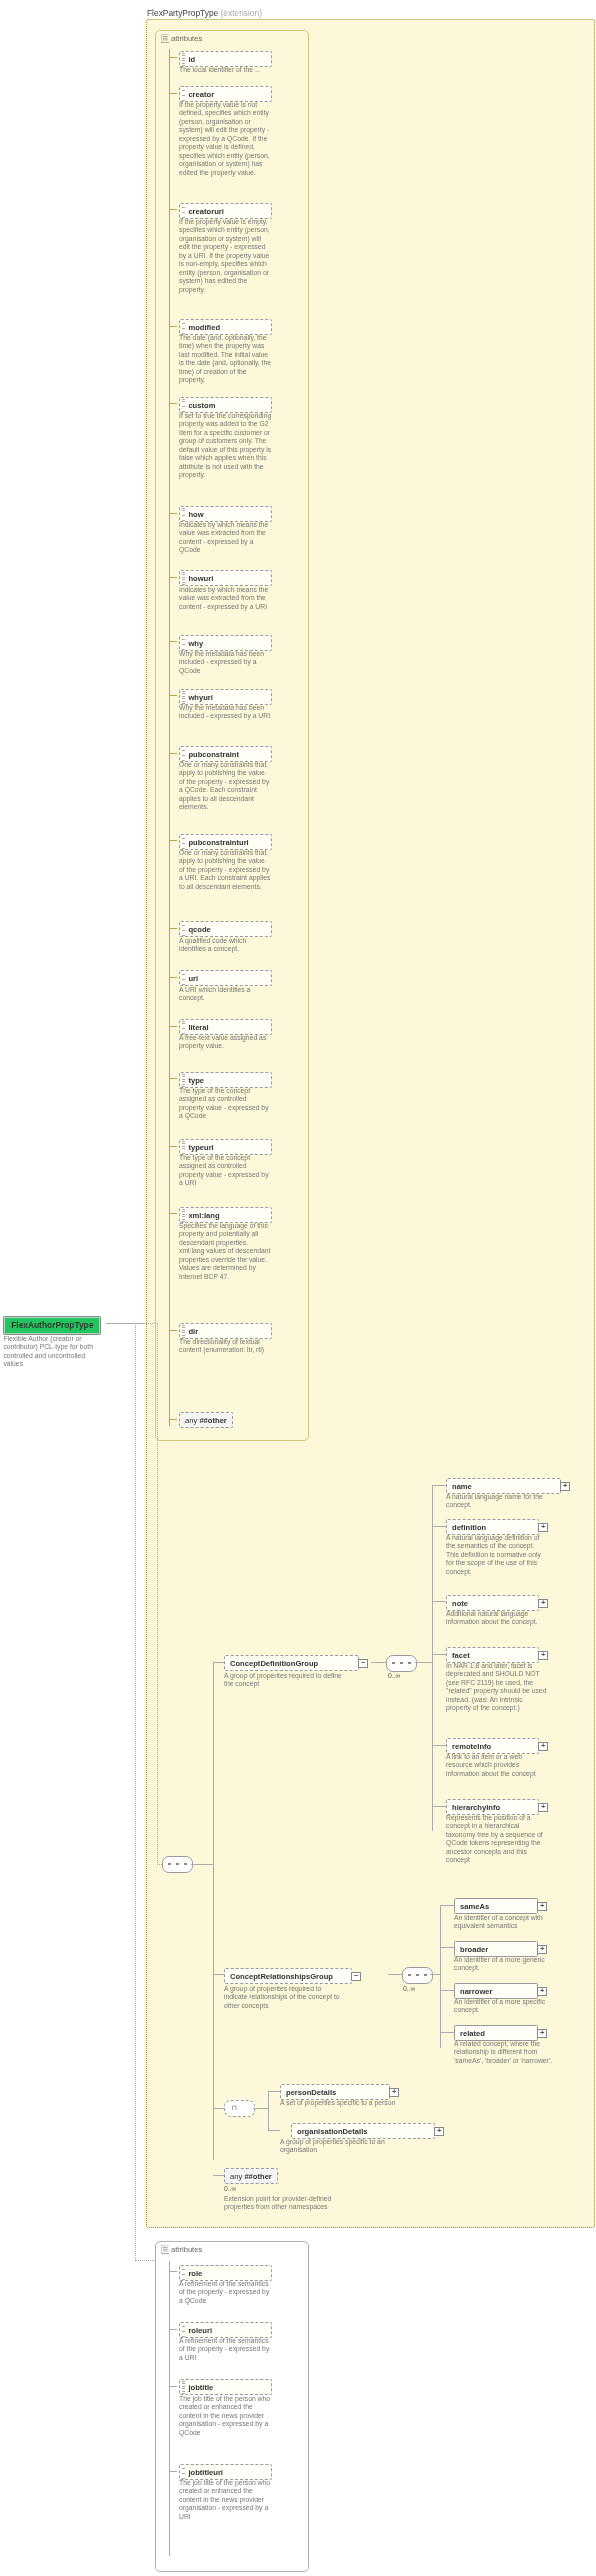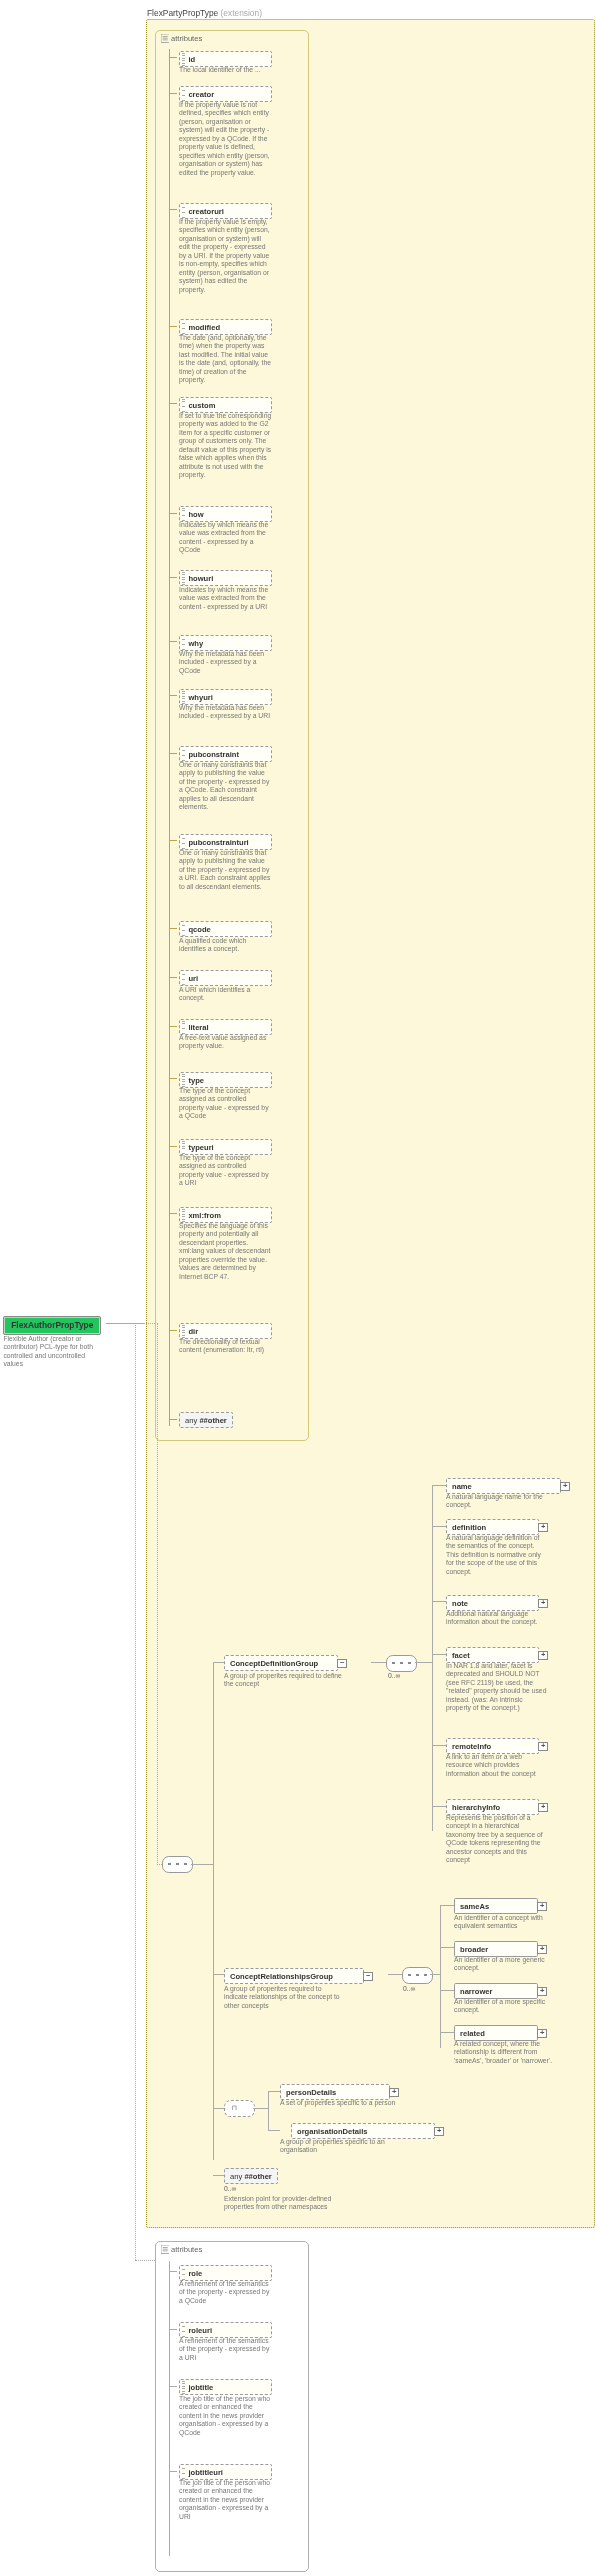--- a/index.html
+++ b/index.html
@@ -311,7 +311,7 @@
 
   <div class="hline" style="left:169px; top:1213px; width:8.4px;"></div>
   <div class="node has-stripe" style="left:179px; top:1207px; width:93px;">
-    <span class="stripe"></span><span>xml:from</span>
+    <span class="stripe"></span><span>xml:lang</span>
   </div>
   <div class="desc tiny" style="left:179px; top:1222px;">Specifies the language of this property and potentially all descendant properties. xml:lang values of descendant properties override the value. Values are determined by Internet BCP 47.</div>
 

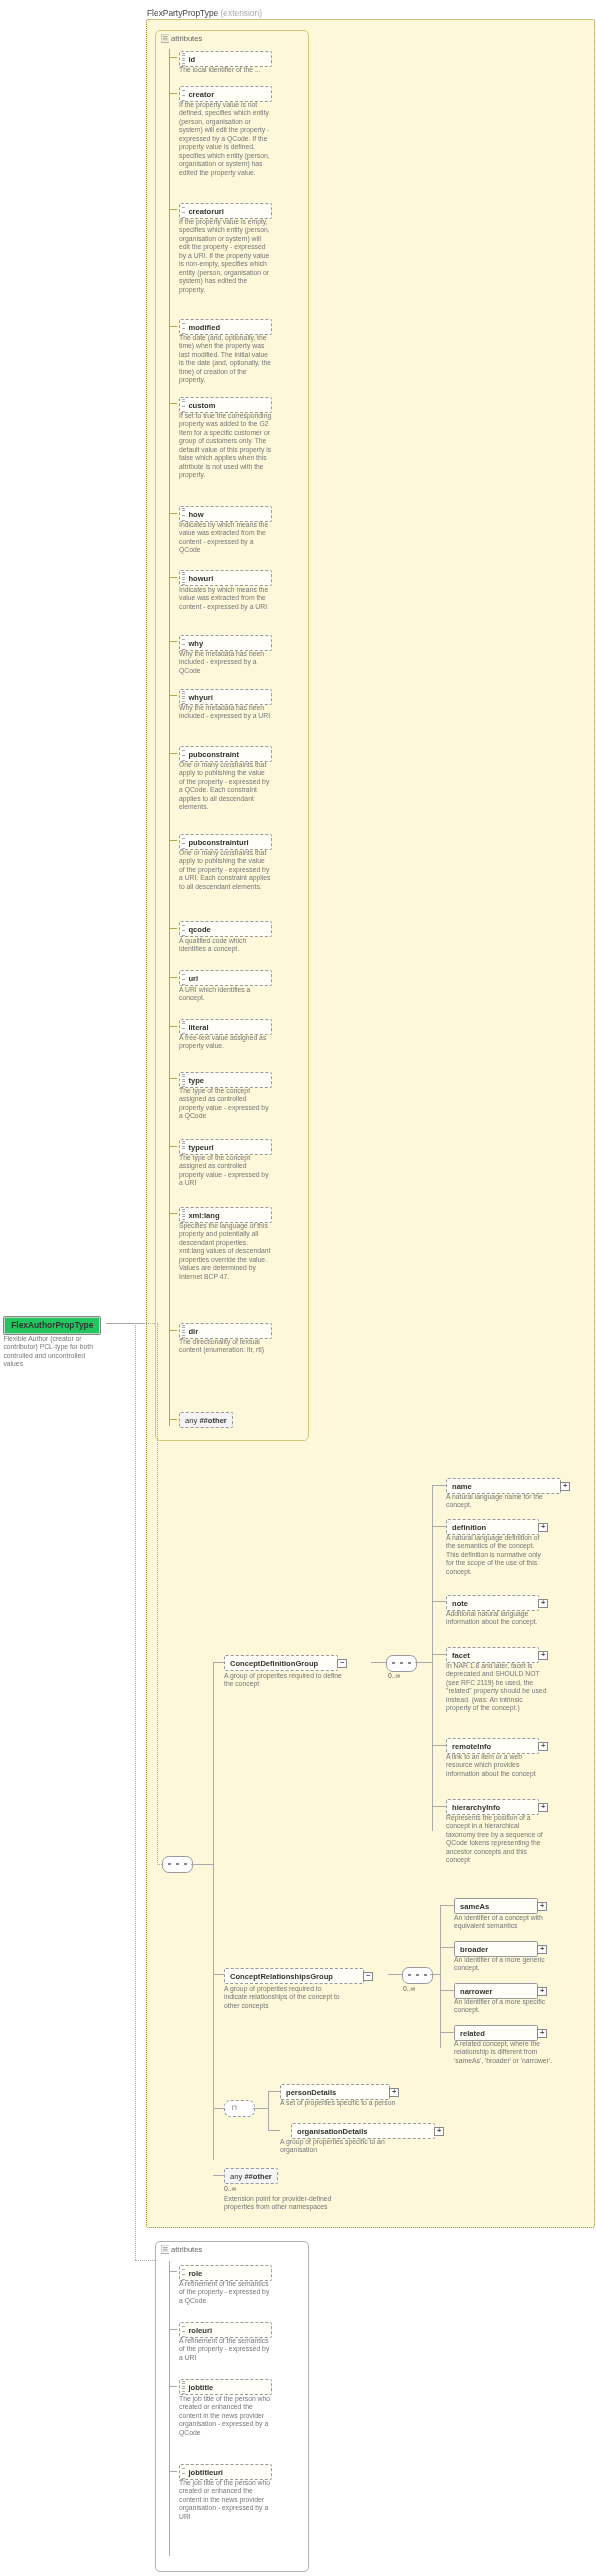--- a/index.html
+++ b/index.html
@@ -342,7 +342,7 @@
   <div class="vline grey" style="left:213px; top:1662px; height:498px;"></div>
 
   <div class="hline grey" style="left:213px; top:1662px; width:11.8px;"></div>
-  <div class="node" style="left:224px; top:1655px; width:114px;">
+  <div class="node" style="left:224px; top:1655px; width:135px;">
     <span>ConceptDefinitionGroup</span>
     <div class="node-plus">−</div>
   </div>

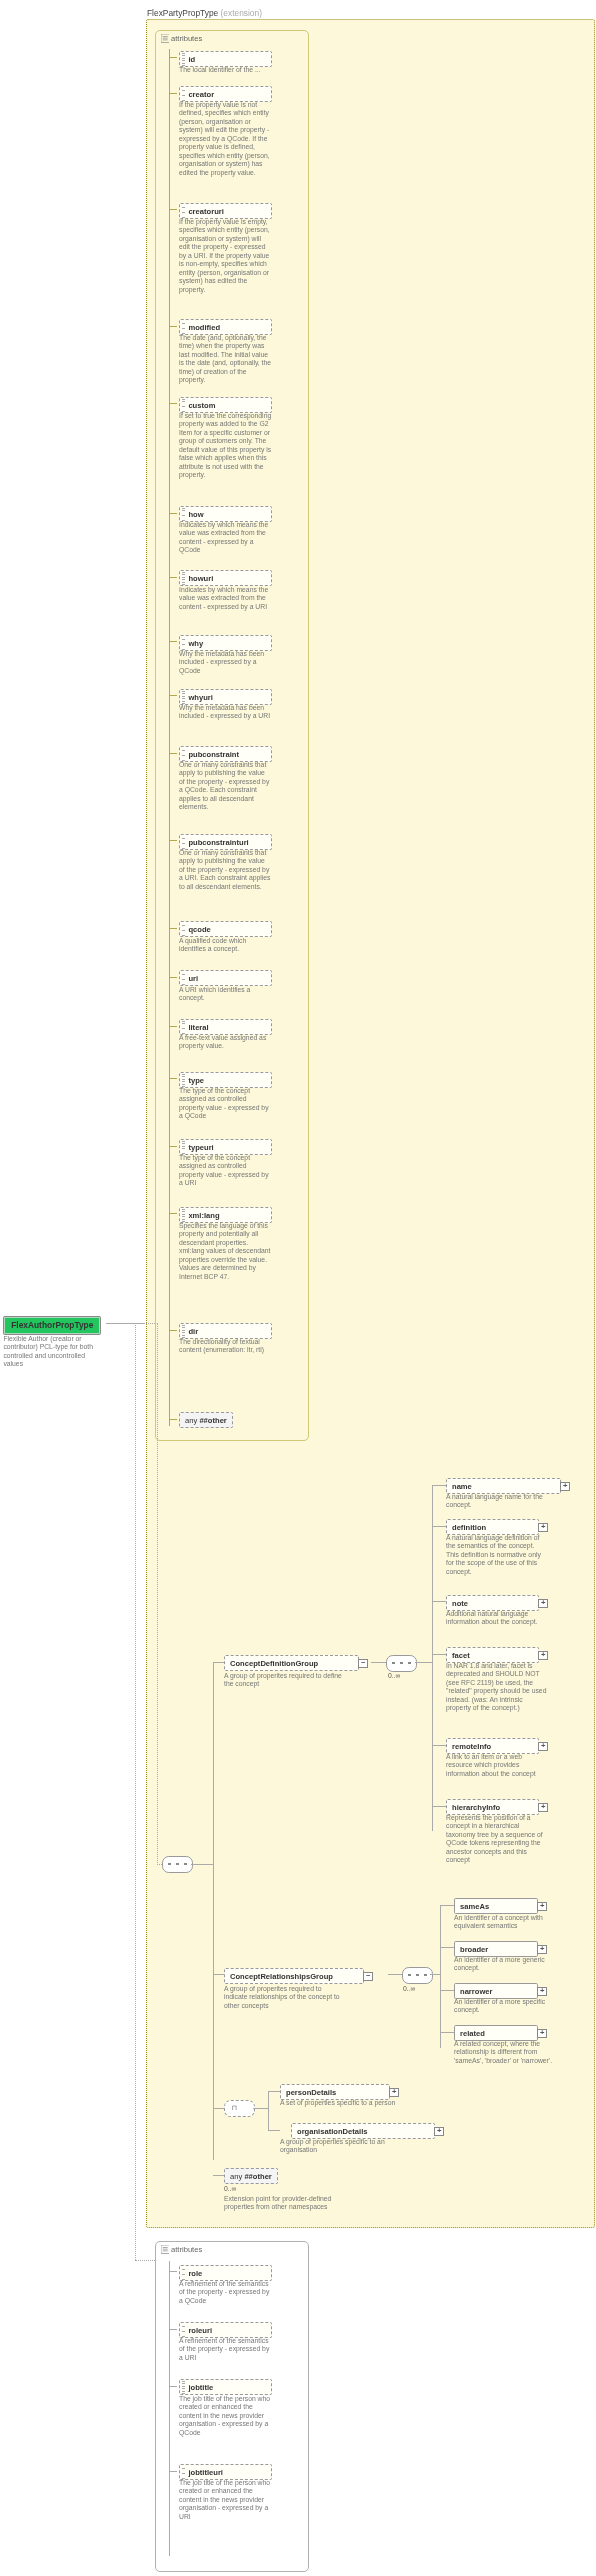--- a/index.html
+++ b/index.html
@@ -404,7 +404,7 @@
   <div class="desc" style="left:446px; top:1814px;">Represents the position of a concept in a hierarchical taxonomy tree by a sequence of QCode tokens representing the ancestor concepts and this concept</div>
 
   <div class="hline grey" style="left:213px; top:1974px; width:11.8px;"></div>
-  <div class="node" style="left:224px; top:1968px; width:140px;">
+  <div class="node" style="left:224px; top:1968px; width:128px;">
     <span>ConceptRelationshipsGroup</span>
     <div class="node-plus">−</div>
   </div>

